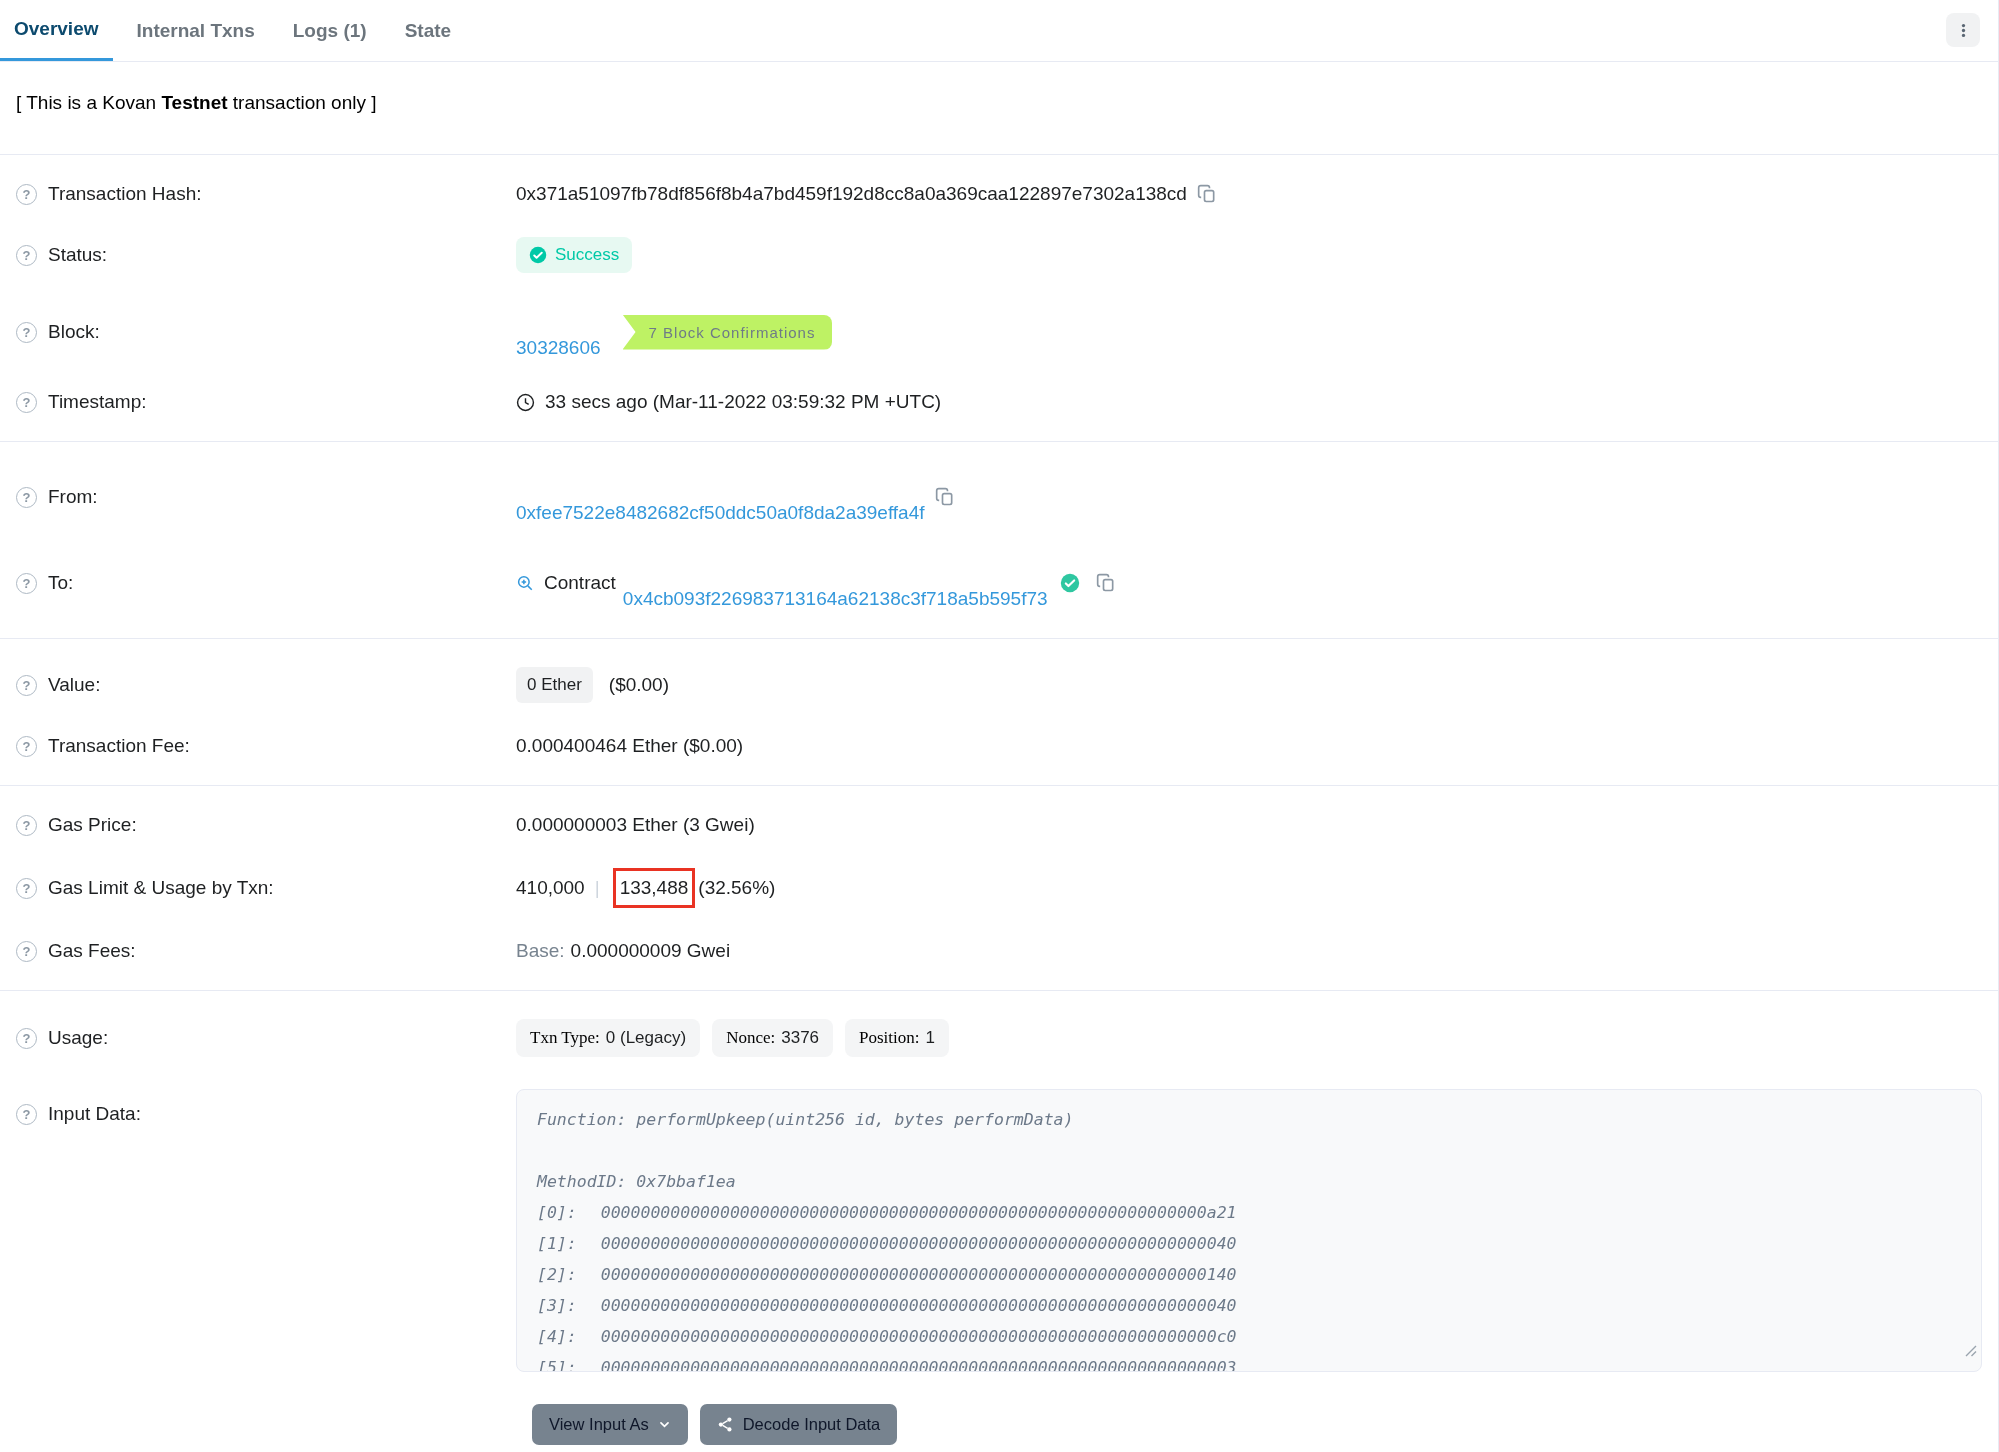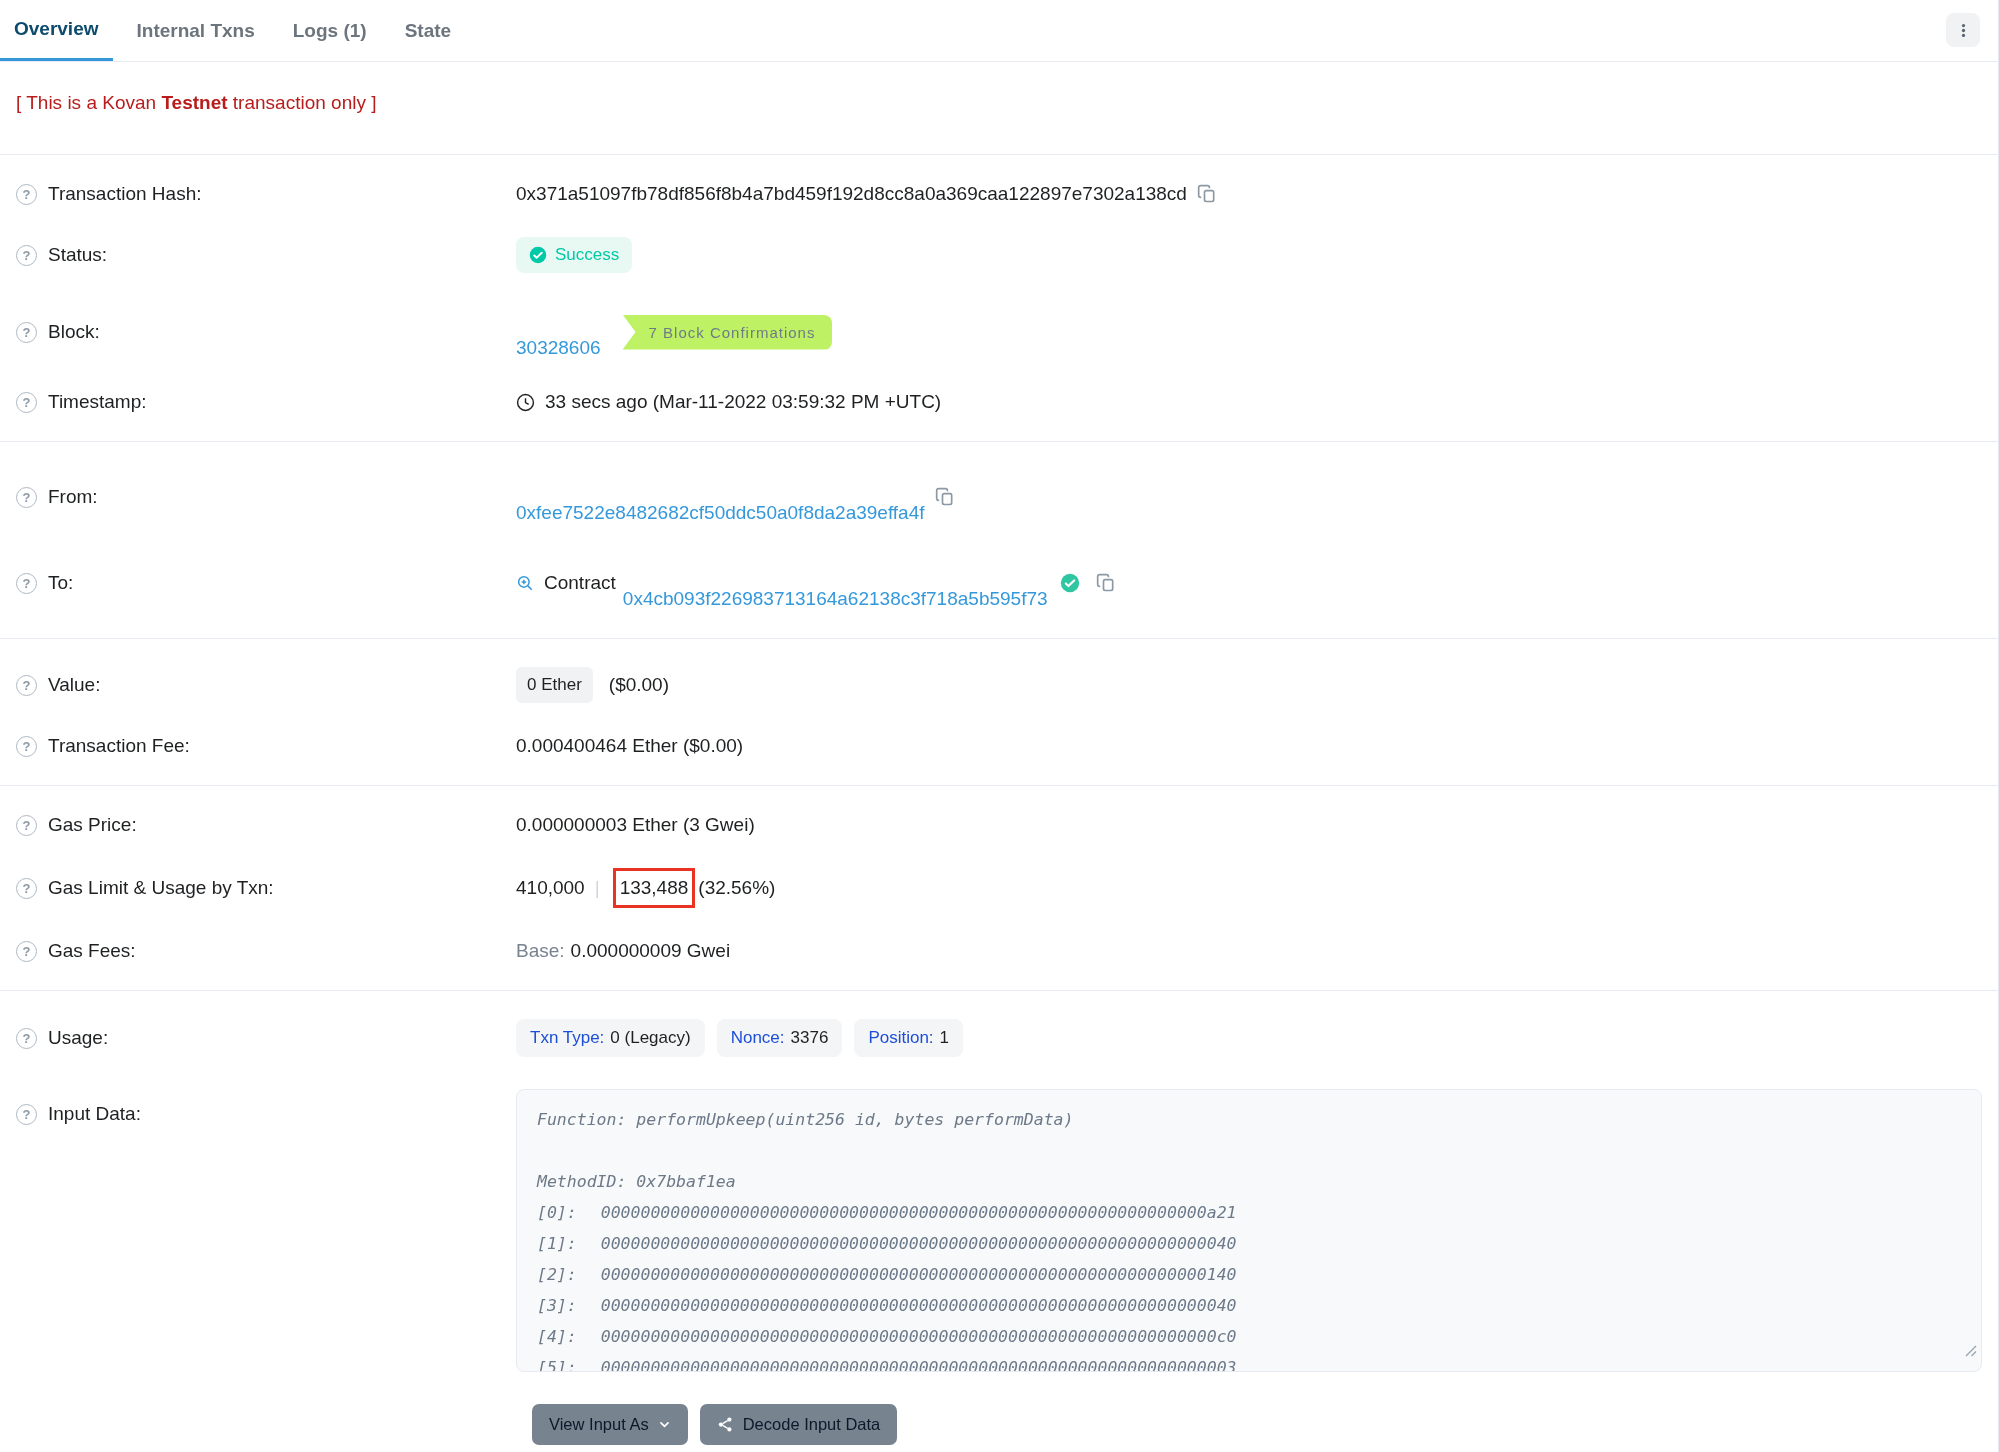--- a/index.html
+++ b/index.html
@@ -20,7 +20,7 @@
 
   
   .notice-section { padding:30px 16px 40px 16px; border-bottom:1px solid #e7eaf3; }
-  .notice { color:#b91c1c; font-size:19px; }
+  .notice { color:#000000; font-size:19px; }
   .notice b { font-weight:700; }
 
   

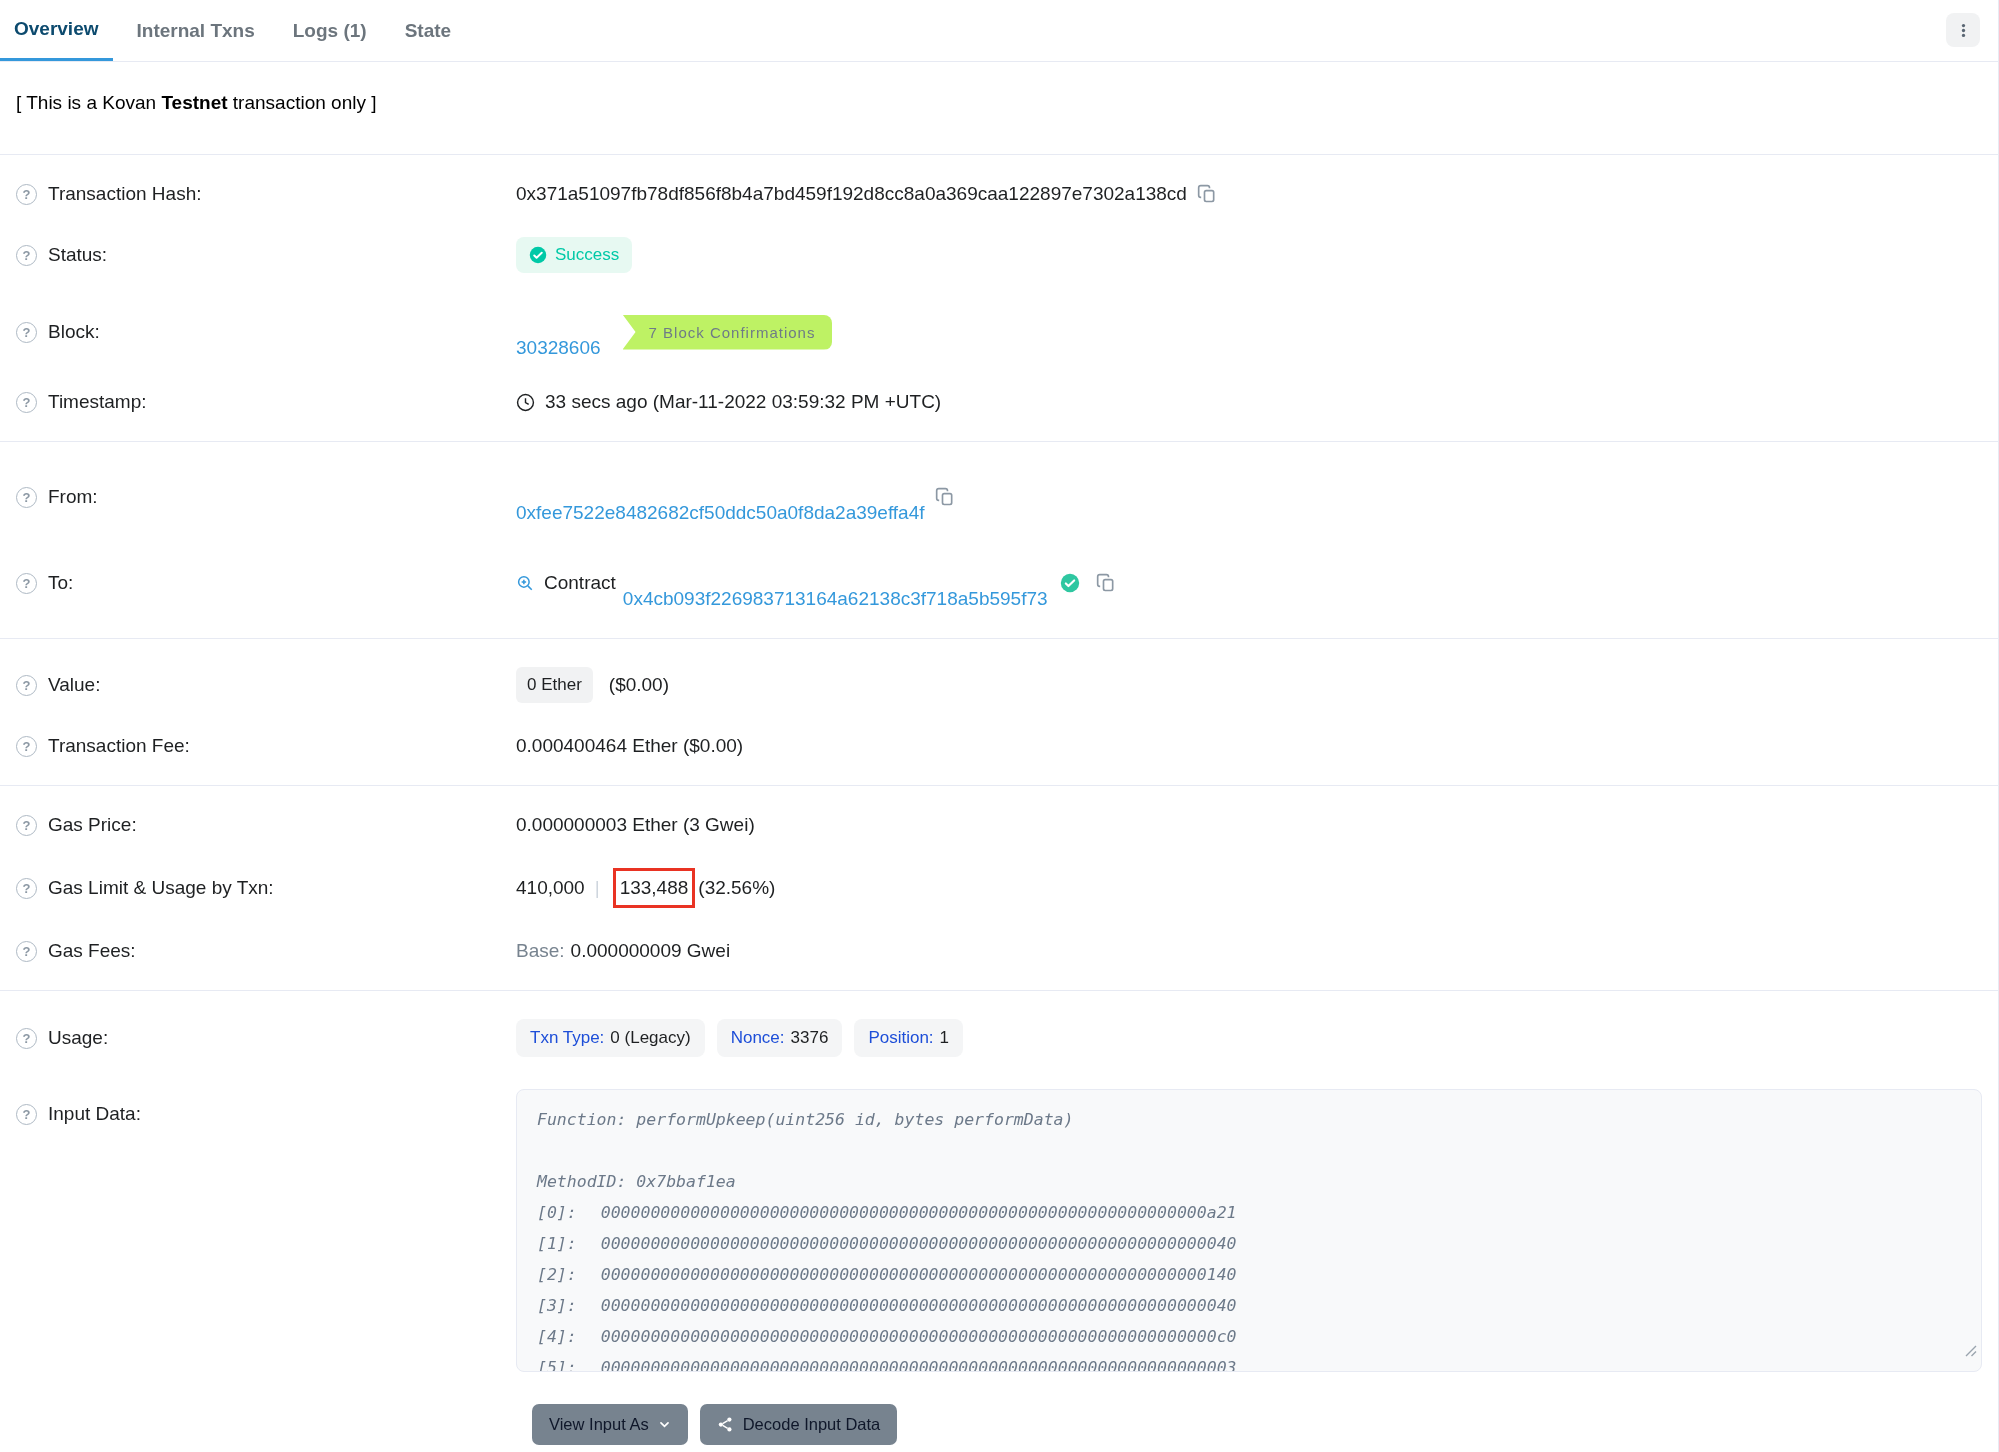--- a/index.html
+++ b/index.html
@@ -49,7 +49,7 @@
   .chip { background:#f1f2f3; border-radius:6px; padding:8px 11px; font-size:17px; color:#1e2022; }
   .kv-chip { background:#f4f5f6; border-radius:8px; padding:9px 14px; font-size:17px; color:#1e2022;
              display:inline-flex; gap:6px; margin-right:12px; }
-  .kv-chip .k { color:#1d4ed8; }
+  .kv-chip .k { color:#000000;font-family:Liberation Serif, serif; }
   .muted { color:#77838f; }
   .sep { color:#cfd6de; margin:0 10px; }
 

